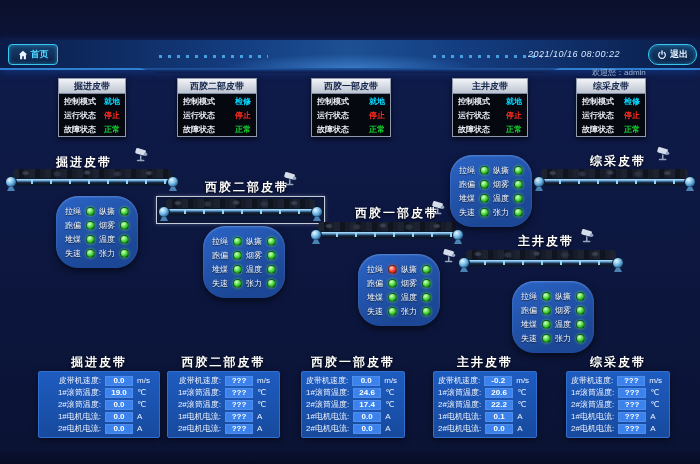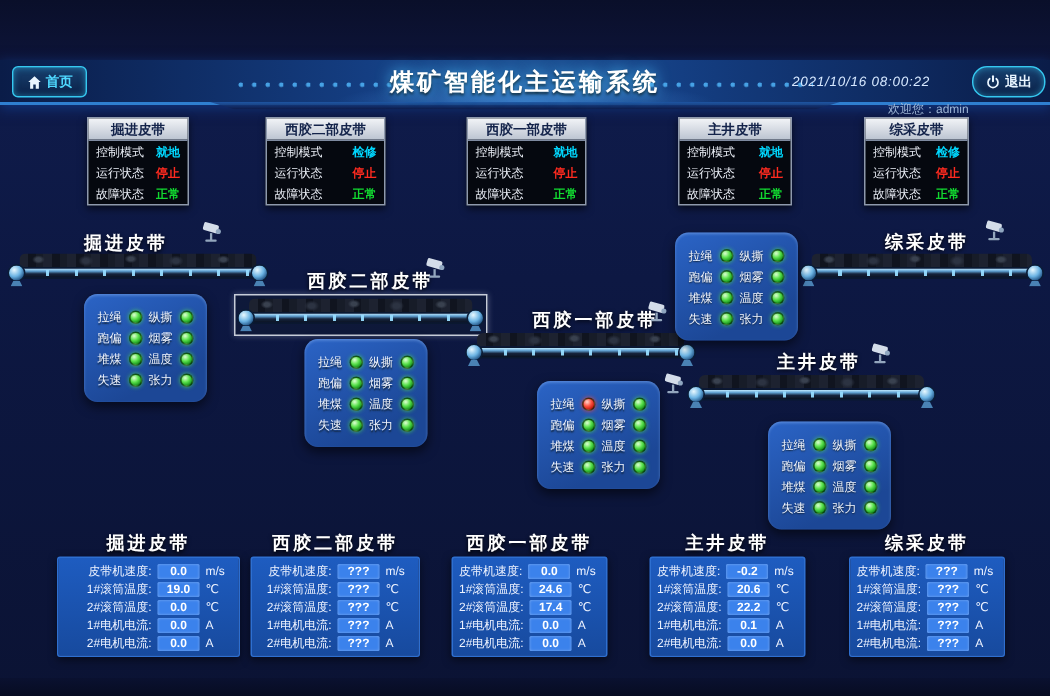--- a/index.html
+++ b/index.html
@@ -118,7 +118,6 @@
   </div>
 
   <div class="dots dots-left"></div>
-  <div class="main-title">煤矿智能化主运输系统</div>
   <div class="dots dots-right"></div>
 
   <div class="hdr-date">2021/10/16 08:00:22</div>

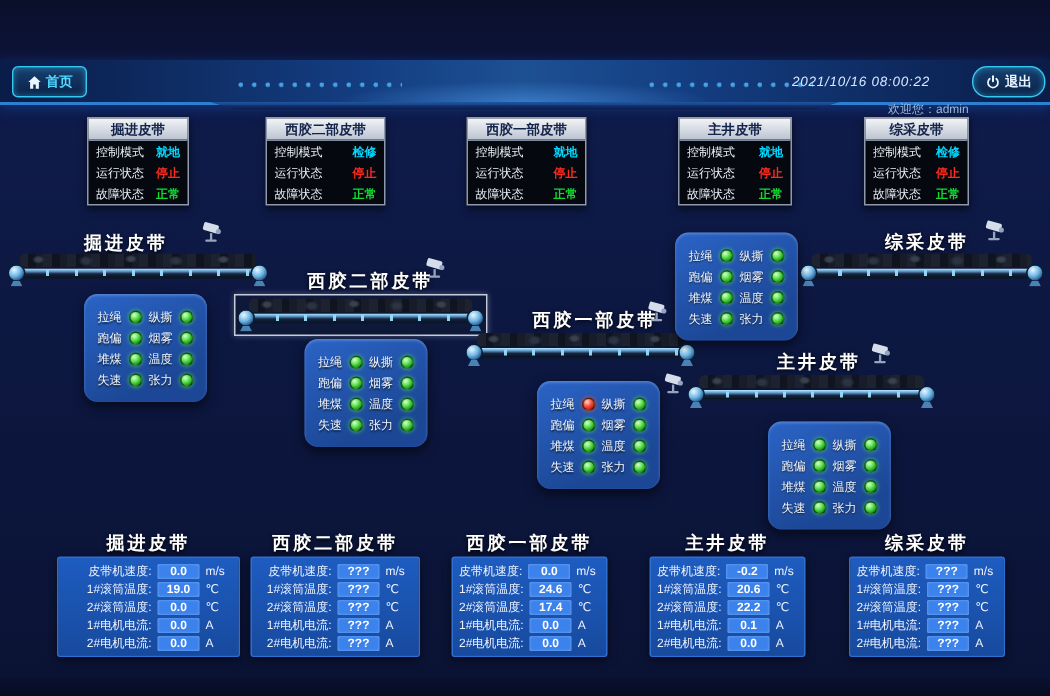--- a/index.html
+++ b/index.html
@@ -43,7 +43,7 @@
   .sp-title{height:14px;line-height:14px;text-align:center;font-size:9px;font-weight:bold;
     color:#13234a;background:linear-gradient(#f2f4f7,#bcc4d1);border-bottom:1px solid #7e8aa0;}
   .sp-row{display:flex;justify-content:space-between;align-items:center;height:13px;padding:0 5px;margin-top:1px;}
-  .sp-label{color:#e9edf5;font-size:8px;}
+  .sp-label{color:#e9edf5;font-size:8px;font-weight:bold;}
   .sp-val{font-size:8px;font-weight:bold;}
   .v-cyan{color:#00d8ff;}.v-red{color:#ff2b20;}.v-green{color:#12d930;}
   

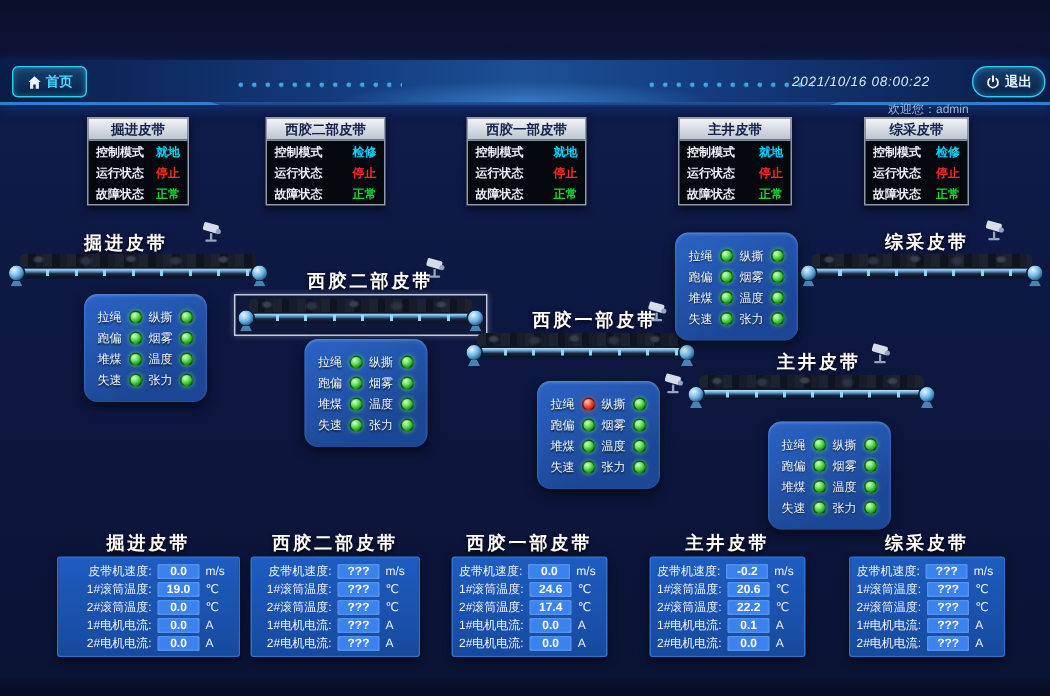--- a/index.html
+++ b/index.html
@@ -72,7 +72,7 @@
     box-shadow:0 0 4px rgba(200,210,230,.35);}
   .belt-box .belt{position:relative;margin:2px 4px;}
   
-  .sensor-panel{position:absolute;width:82px;height:72px;border-radius:9px;
+  .sensor-panel{position:absolute;width:82px;height:72px;border-radius:22px;
     background:linear-gradient(155deg,#2b64c6,#1c4796 75%);
     box-shadow:0 3px 7px rgba(0,0,0,.55), inset 0 1px 2px rgba(160,200,255,.4);
     display:grid;grid-template-columns:1fr 1fr;align-content:center;

